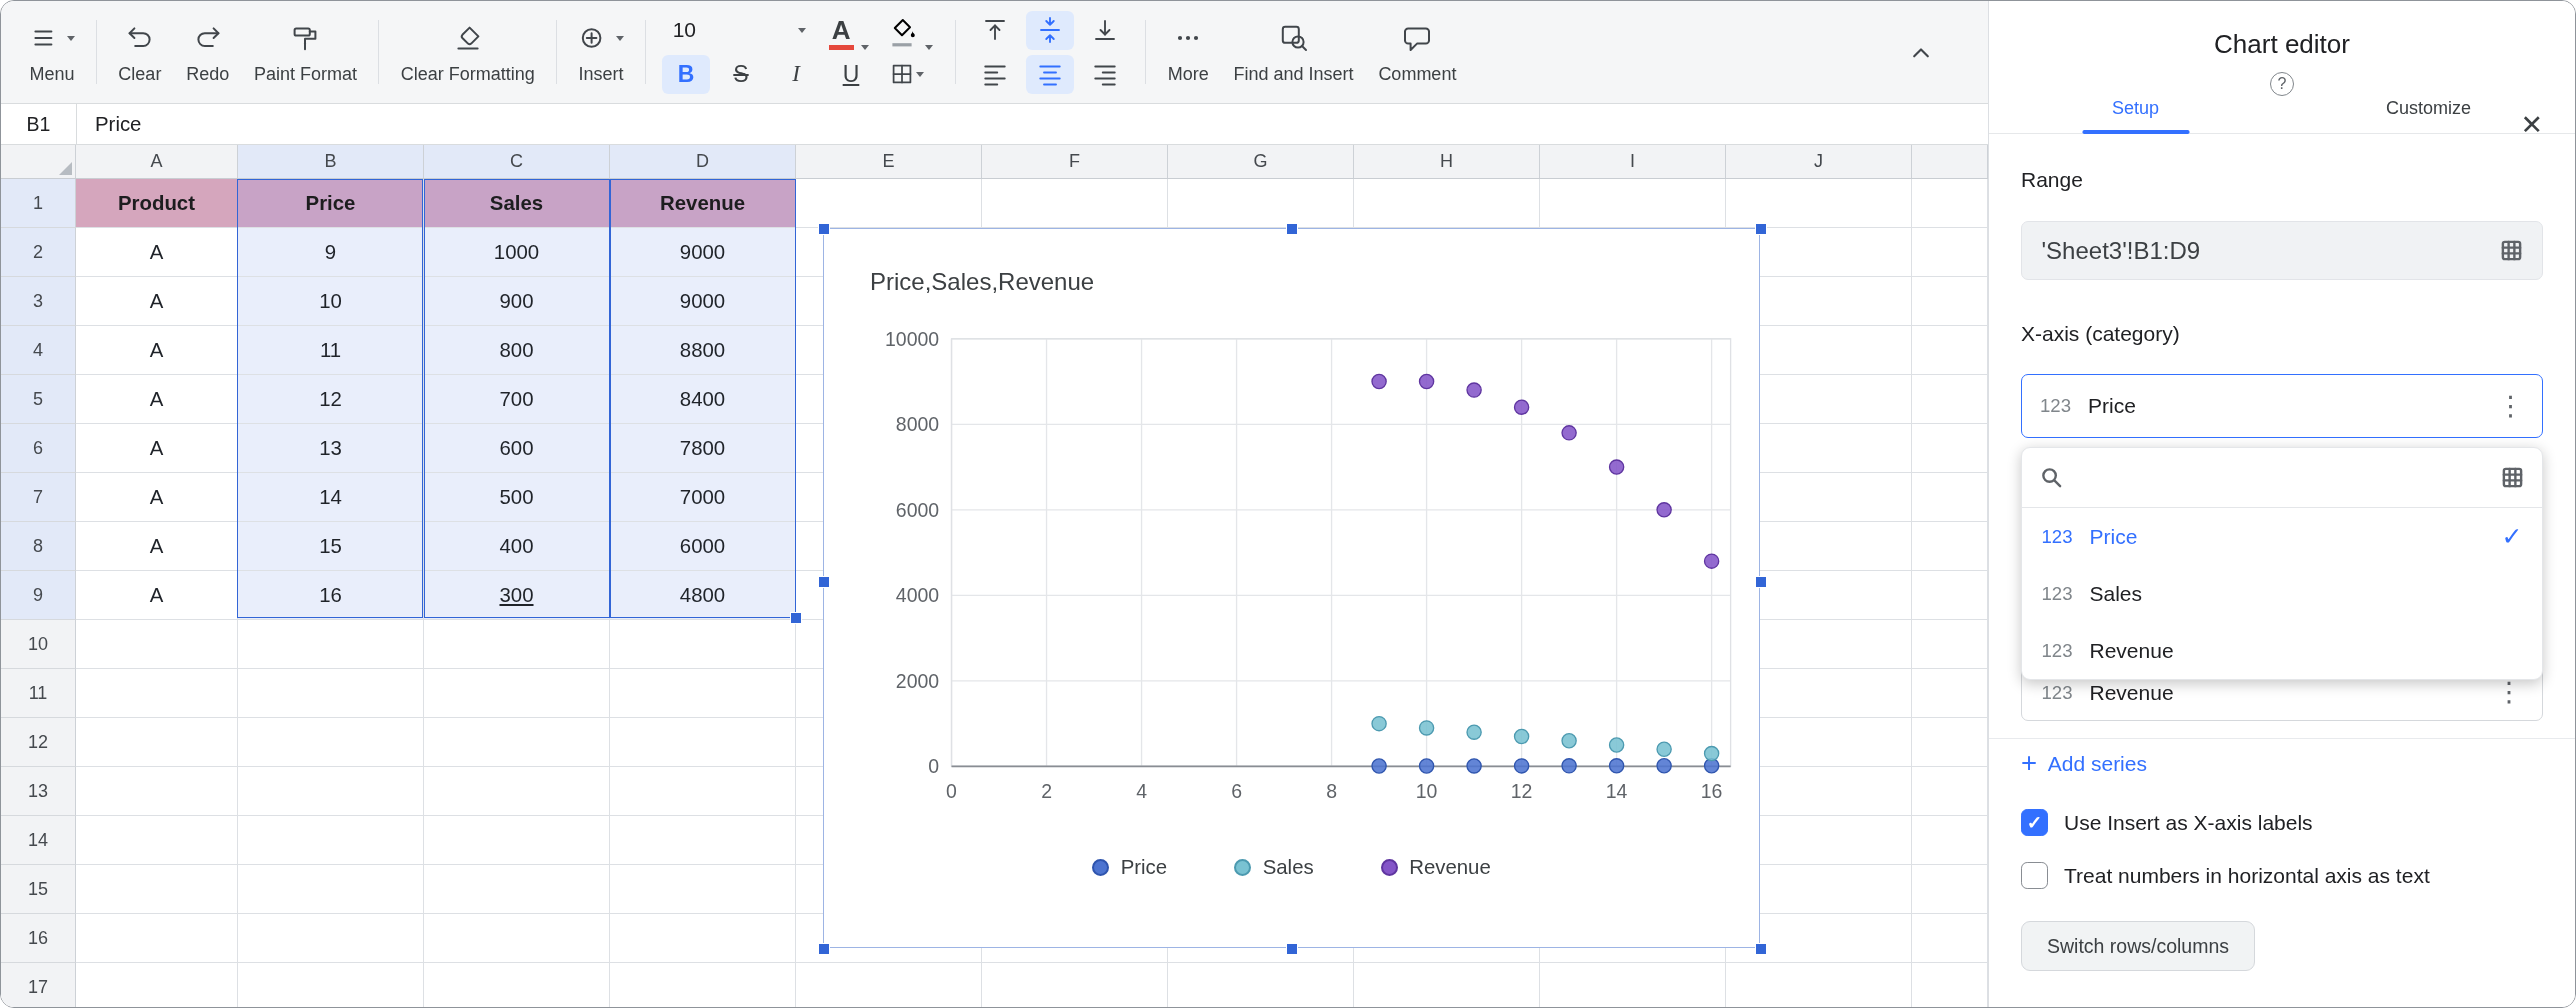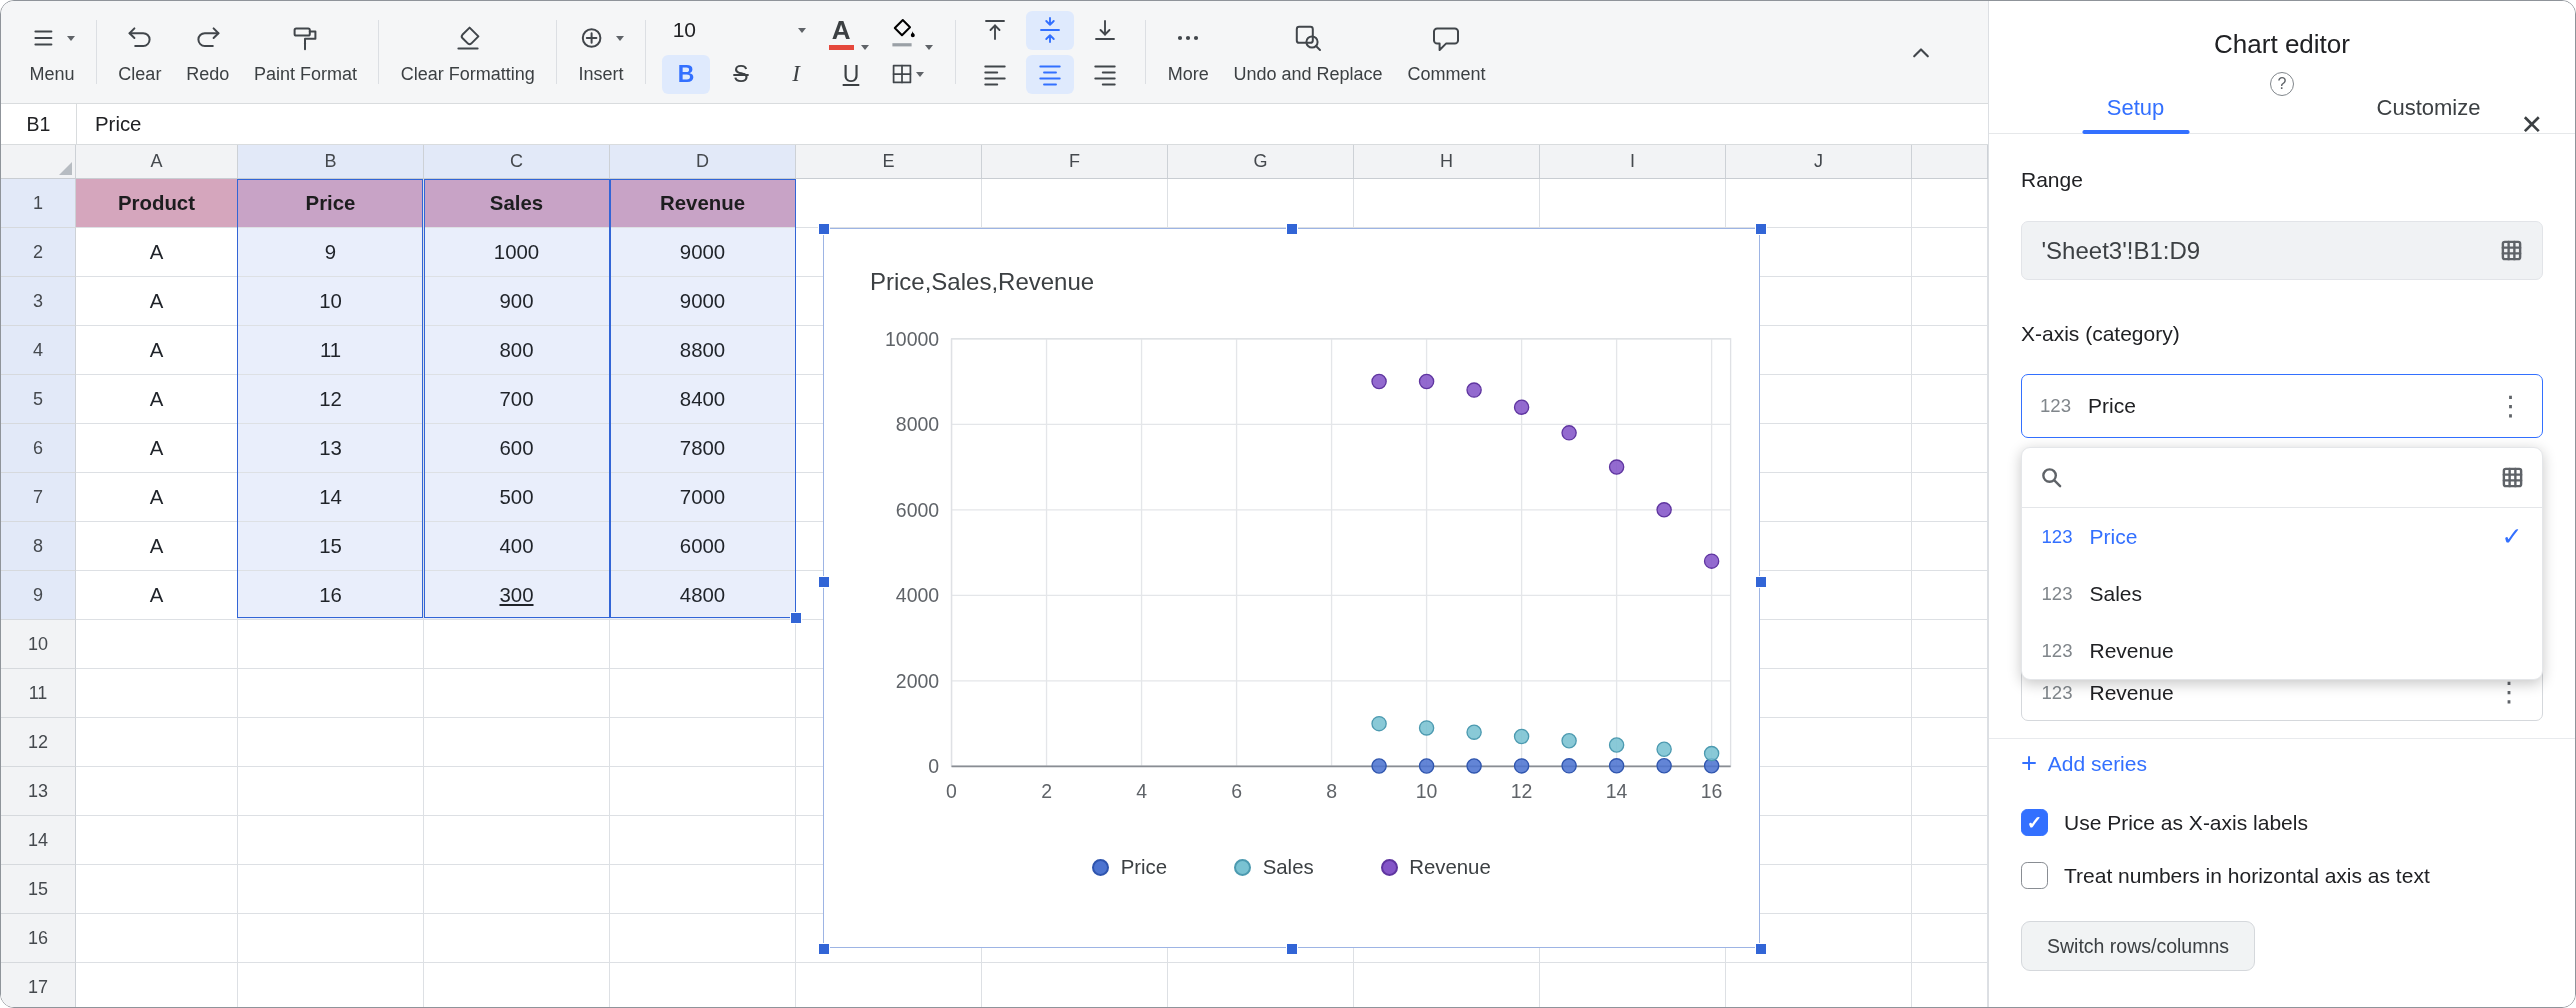--- a/index.html
+++ b/index.html
@@ -309,7 +309,7 @@
               <path d="M30 30l5 5"></path>
             </svg>
           </span>
-        <span class="tb-label">Undo and Replace</span>
+        <span class="tb-label">Find and Insert</span>
       </div>
       <div class="tb-item">
         <span class="ticon">

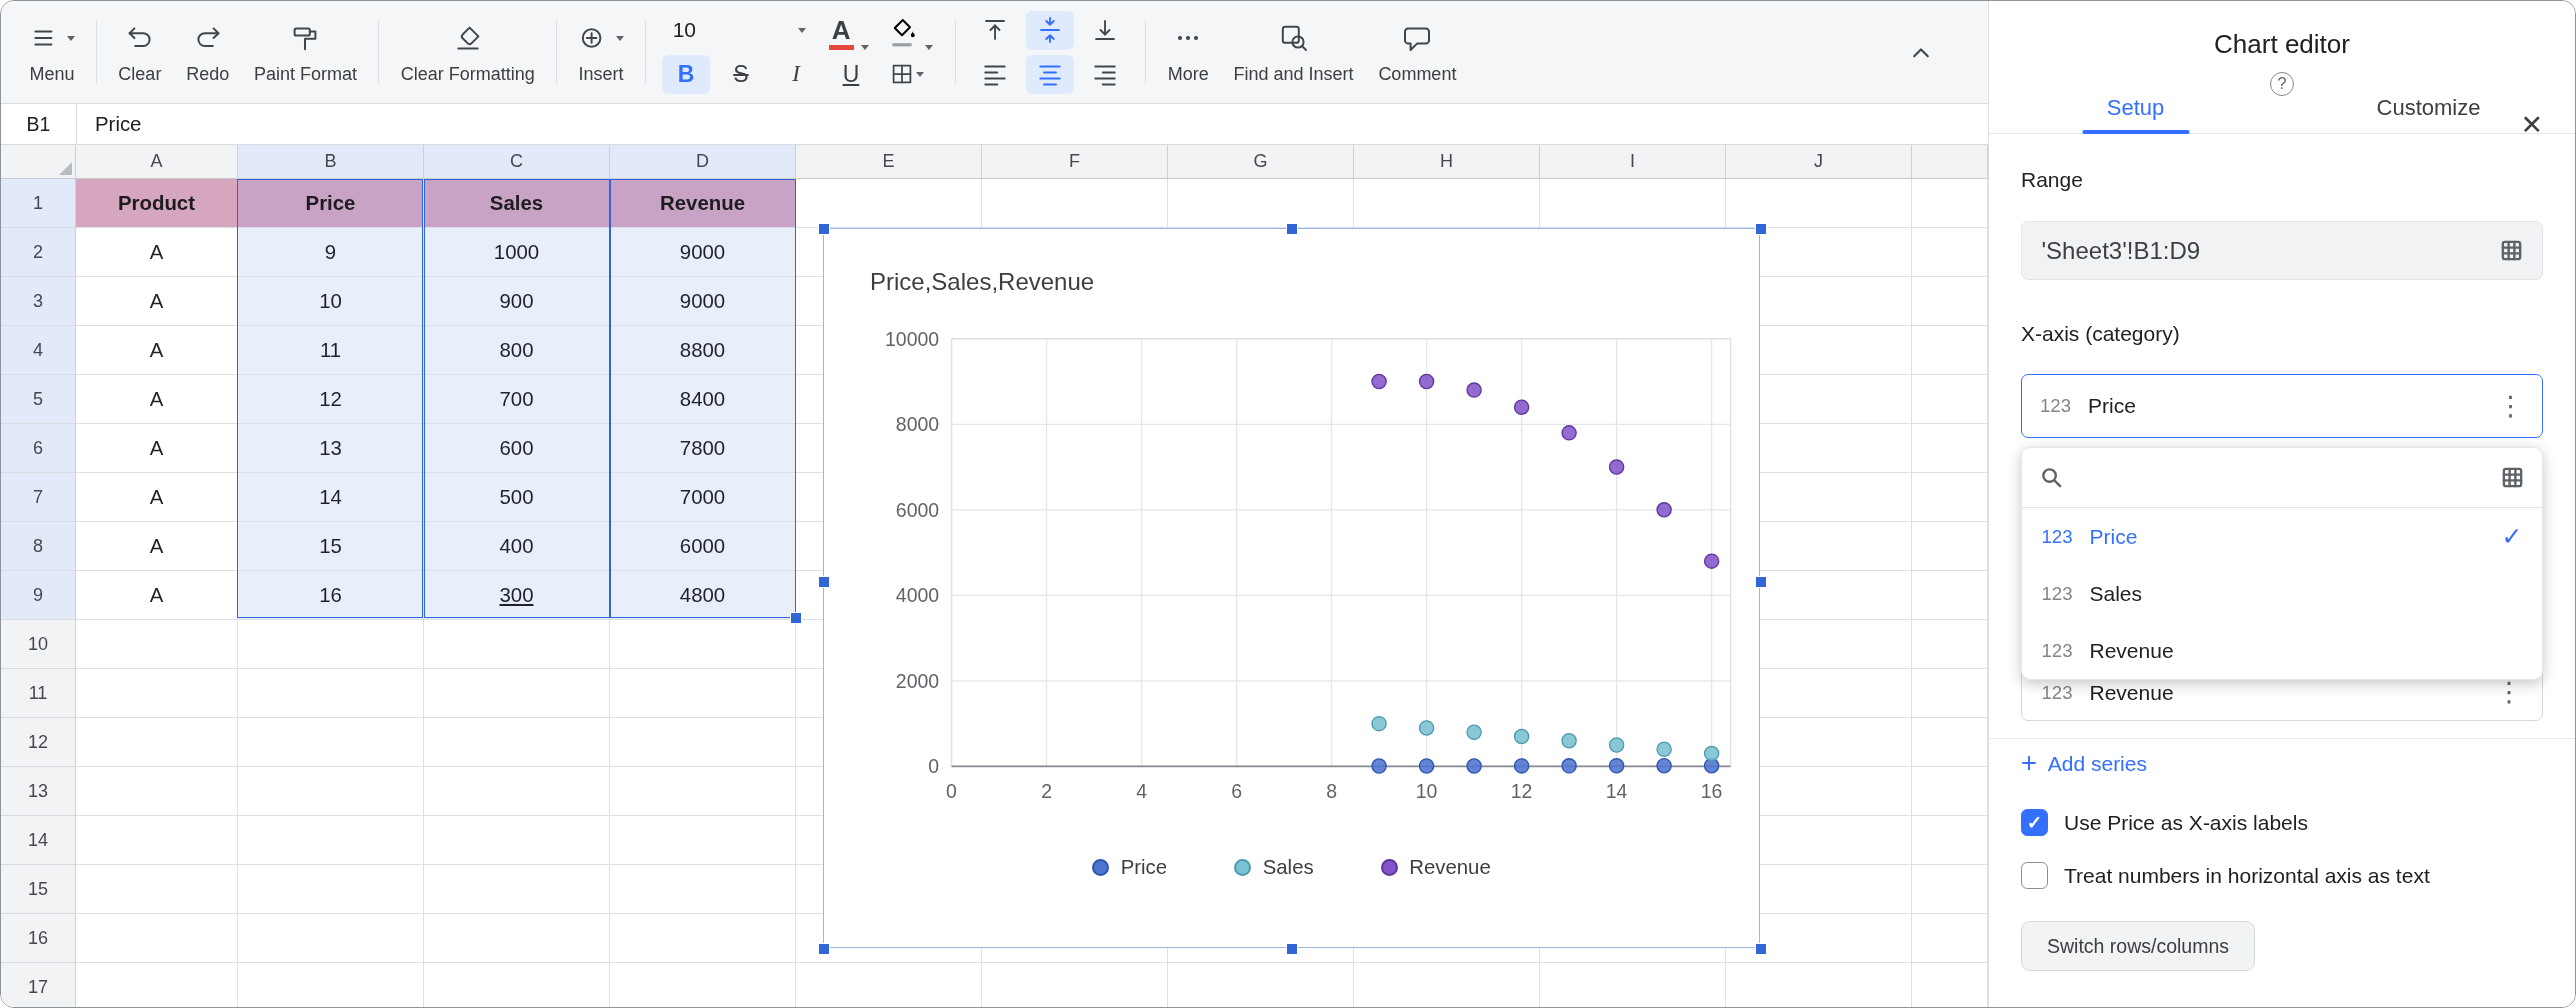--- a/index.html
+++ b/index.html
@@ -94,7 +94,7 @@
     align-items:center;justify-content:center;font-size:16px;color:#5f6368;box-sizing:border-box;}
   .p-close{margin-left:auto;font-size:27px;color:#3c4043;}
   .p-tabs{position:absolute;top:82px;left:0;right:0;height:50px;display:flex;border-bottom:0.9px solid #e6e8ea;}
-  .p-tab{flex:1;display:flex;align-items:center;justify-content:center;font-size:22px;color:#3c4043;position:relative;}
+  .p-tab{flex:1;display:flex;align-items:center;justify-content:center;font-size:18px;color:#3c4043;position:relative;}
   .p-tab.active{color:var(--accent);font-weight:500;}
   .p-tab.active::after{content:"";position:absolute;bottom:-0.9px;left:50%;transform:translateX(-50%);
     width:107px;height:3.6px;background:var(--accent);border-radius:1.8px;}

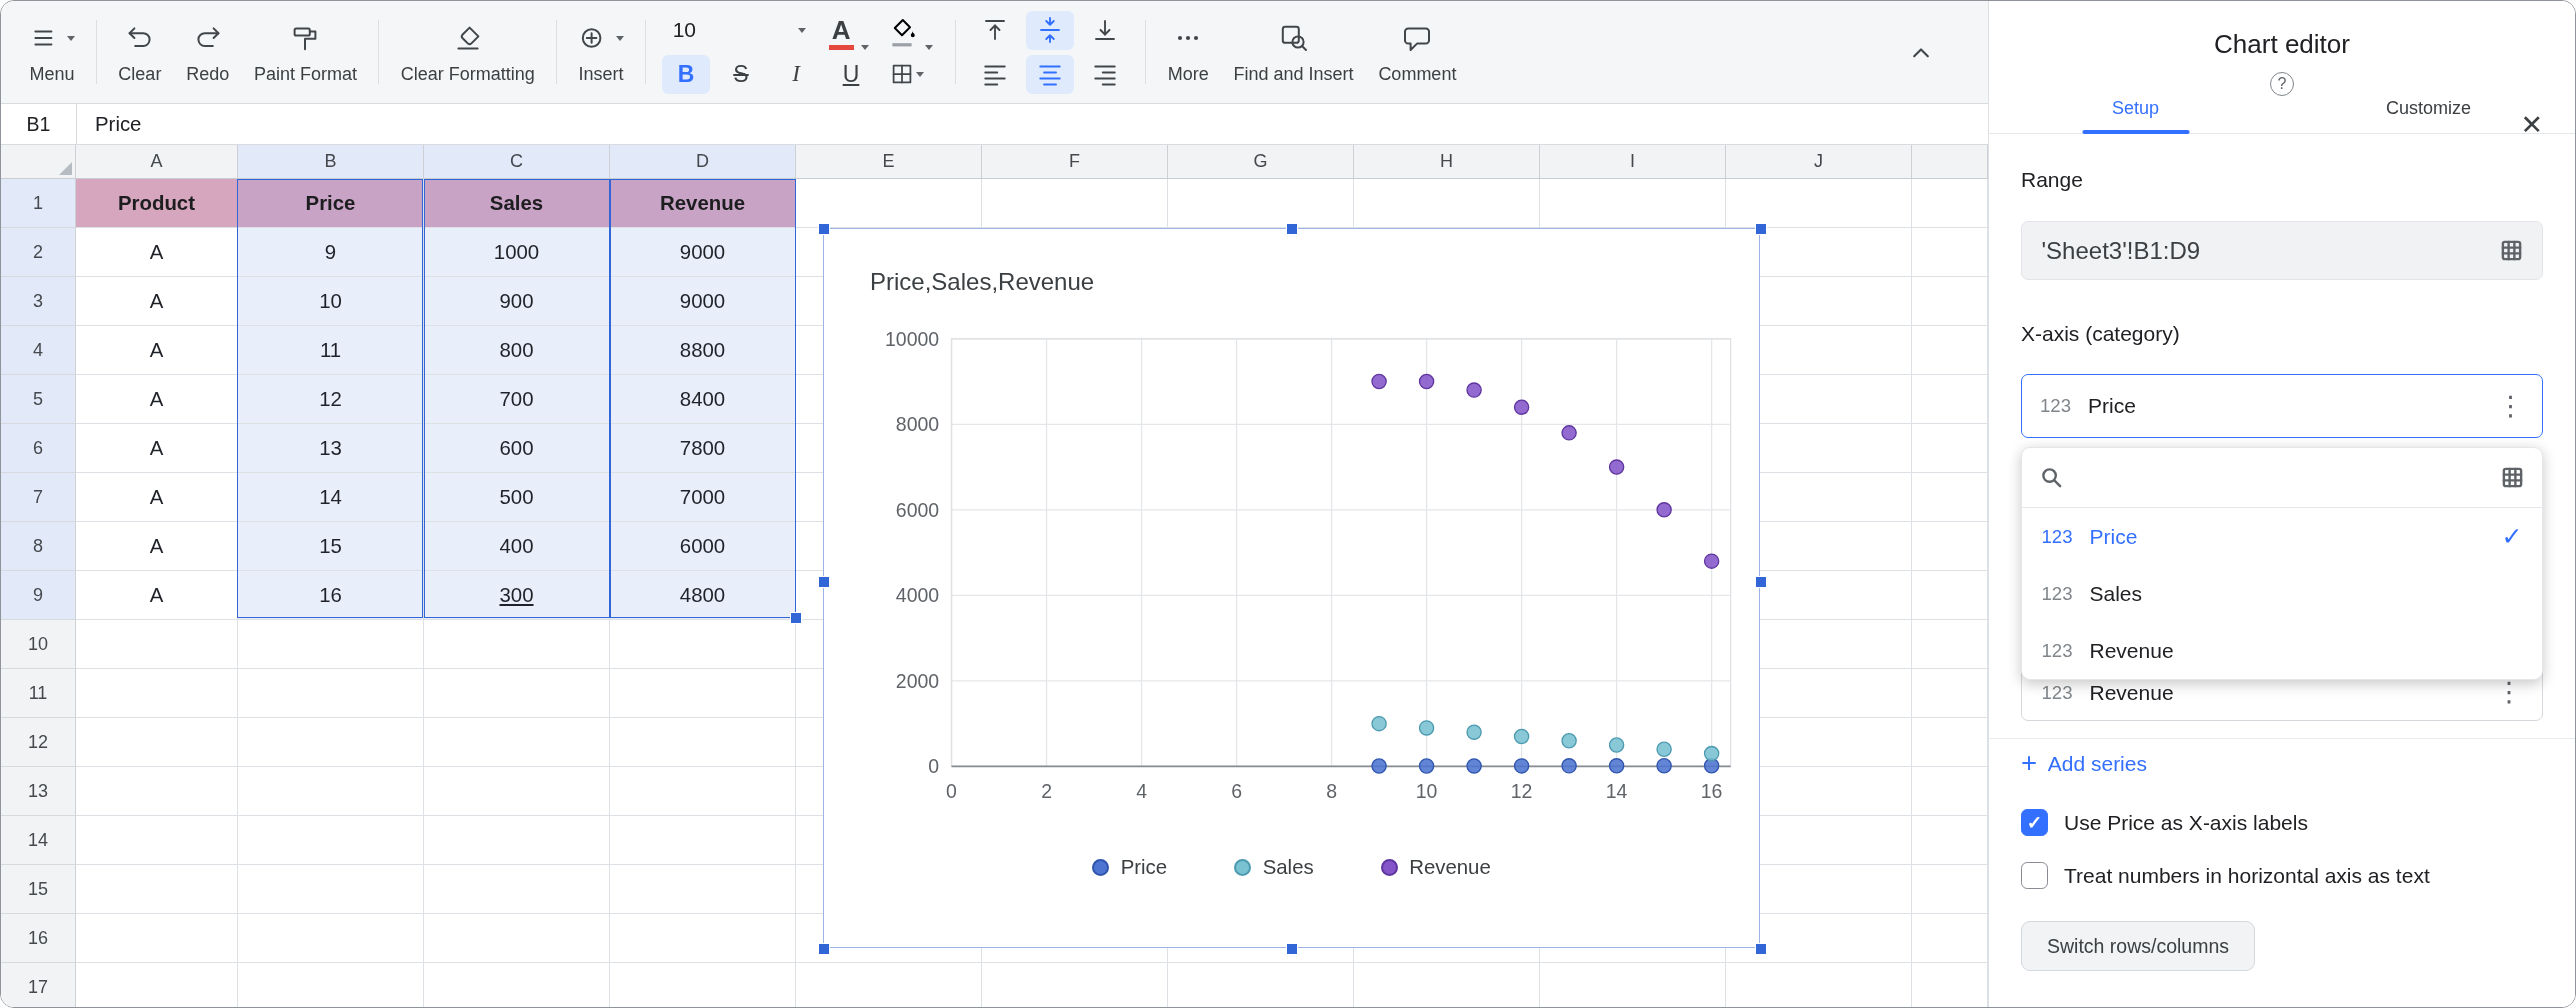--- a/index.html
+++ b/index.html
@@ -770,7 +770,7 @@
       <span class="cb checked">
           <span class="cbmark">✓</span>
         </span>
-      <span>Use Price as X-axis labels</span>
+      <span>Use Insert as X-axis labels</span>
     </div>
     <div class="cb-row two">
       <span class="cb"></span>

